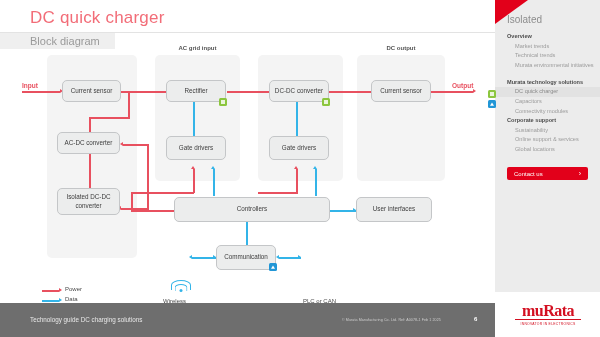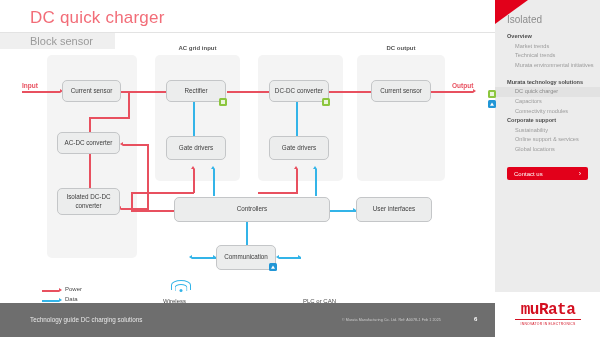--- a/index.html
+++ b/index.html
@@ -104,7 +104,7 @@
   <div class="title">DC quick charger</div>
   <div class="title-rule"></div>
   <div class="subtitle-wrap"></div>
-  <div class="subtitle">Block sensor</div>
+  <div class="subtitle">Block diagram</div>
 
   <div class="canvas">
 

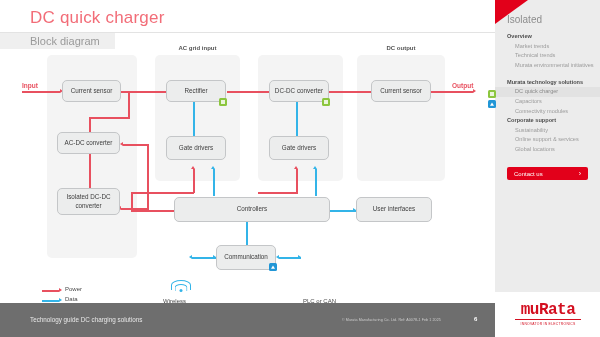--- a/index.html
+++ b/index.html
@@ -92,7 +92,7 @@
   .foot-page{position:absolute;left:474px;top:13px;font-size:6px;color:#fff;font-weight:bold;}
   .foot-right{position:absolute;left:495px;top:292px;width:105px;height:45px;background:#fff;}
   .logo{position:absolute;left:515px;top:303px;width:66px;text-align:center;}
-  .logo .mark{font-family:Liberation Mono, monospace;font-size:16px;font-weight:bold;color:#d30f20;line-height:15px;letter-spacing:-.5px;}
+  .logo .mark{font-family:Liberation Serif, serif;font-size:16px;font-weight:bold;color:#d30f20;line-height:15px;letter-spacing:-.5px;}
   .logo .bar{width:66px;height:1.4px;background:#d30f20;margin:1px 0 1.5px 0;}
   .logo .tag{font-size:3.4px;color:#d30f20;letter-spacing:.25px;}
 </style>

